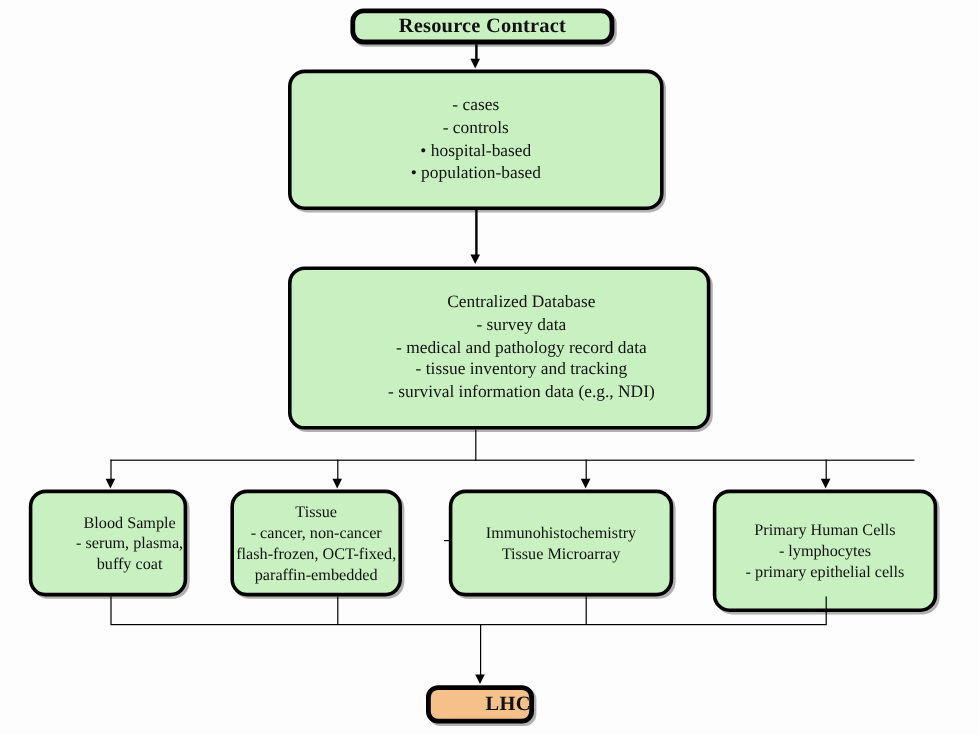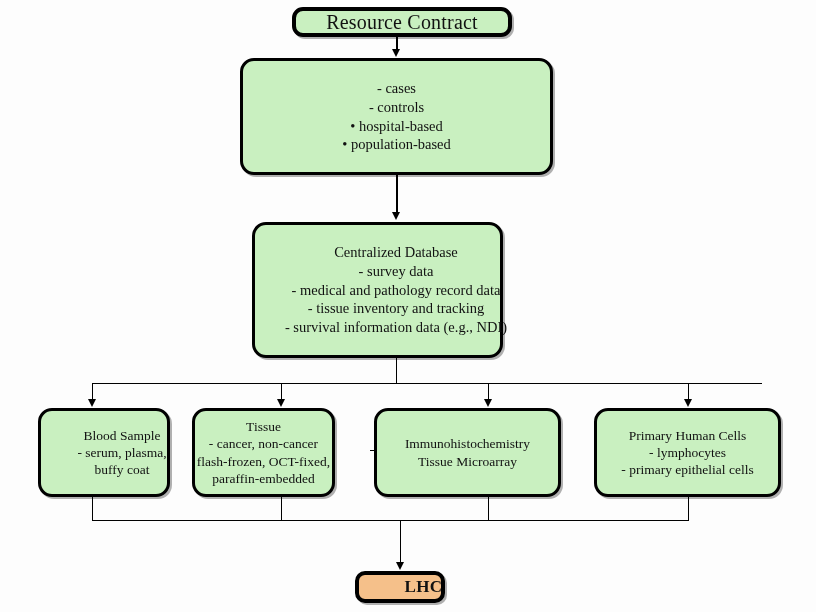--- a/index.html
+++ b/index.html
@@ -36,8 +36,8 @@
   .box.title-box {
     border-width: 4px;
     border-radius: 11px;
-    font-weight: normal;
-    font-size: 20px;
+    font-weight: bold;
+    font-size: 17px;
     letter-spacing: .2px;
   }
   .box.lhc-box {

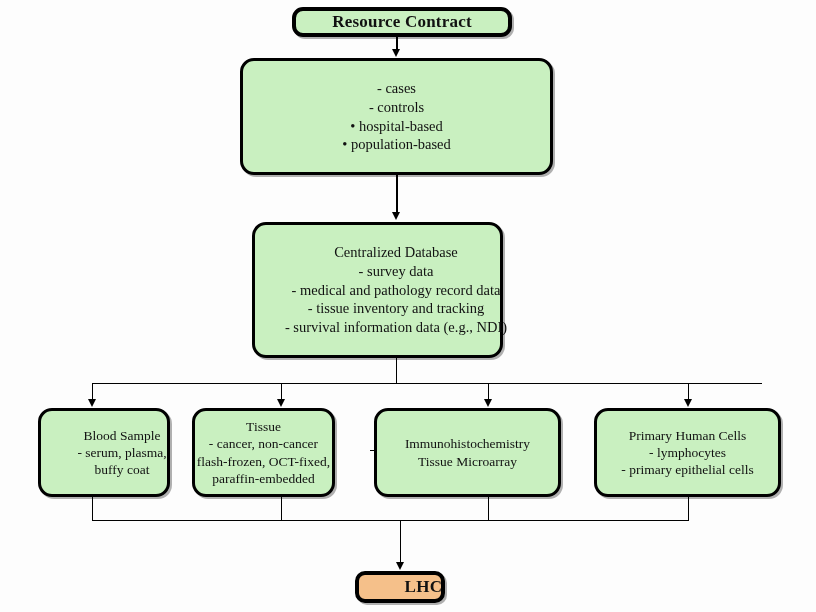--- a/index.html
+++ b/index.html
@@ -100,7 +100,7 @@
   <div class="vline thick" style="left:396px; top:175px; height:38px;"></div>
   <div class="arrow-down" style="left:392px; top:212px;"></div>
 
-  <div class="box flow-box" style="left:252px; top:222px; width:251px; height:136px;padding-left:37px;">
+  <div class="box flow-box" style="left:240px; top:222px; width:352px; height:136px;padding-left:37px;">
     <span class="ln">Centralized Database</span>
     <span class="ln">- survey data</span>
     <span class="ln">- medical and pathology record data</span>

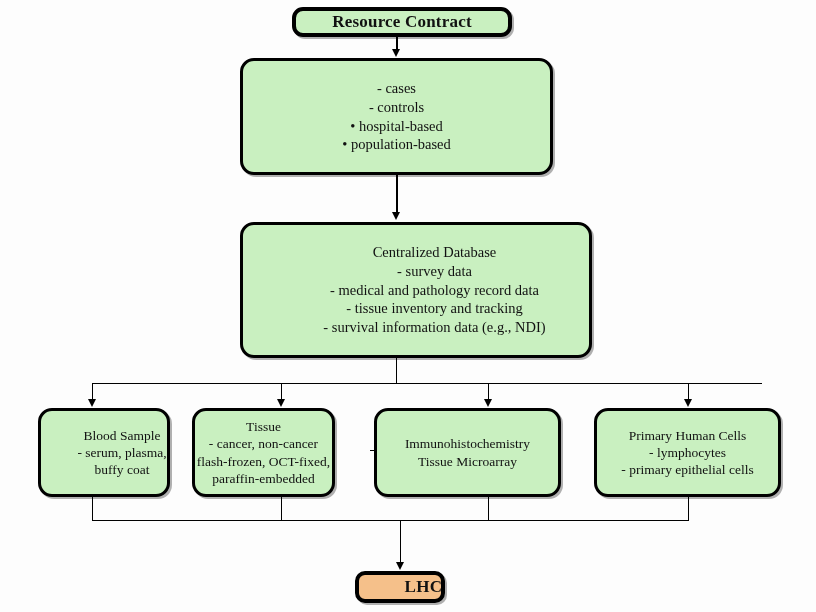--- a/index.html
+++ b/index.html
@@ -123,7 +123,7 @@
   <div class="vline" style="left:688px; top:383px; height:17px;"></div>
   <div class="arrow-down" style="left:684px; top:399px;"></div>
 
-  <div class="box leaf-box" style="left:38px; top:408px; width:132px; height:89px;padding-left:36px;">
+  <div class="box leaf-box" style="left:24px; top:408px; width:132px; height:89px;padding-left:36px;">
     <span class="ln">Blood Sample</span>
     <span class="ln">- serum, plasma,</span>
     <span class="ln">buffy coat</span>

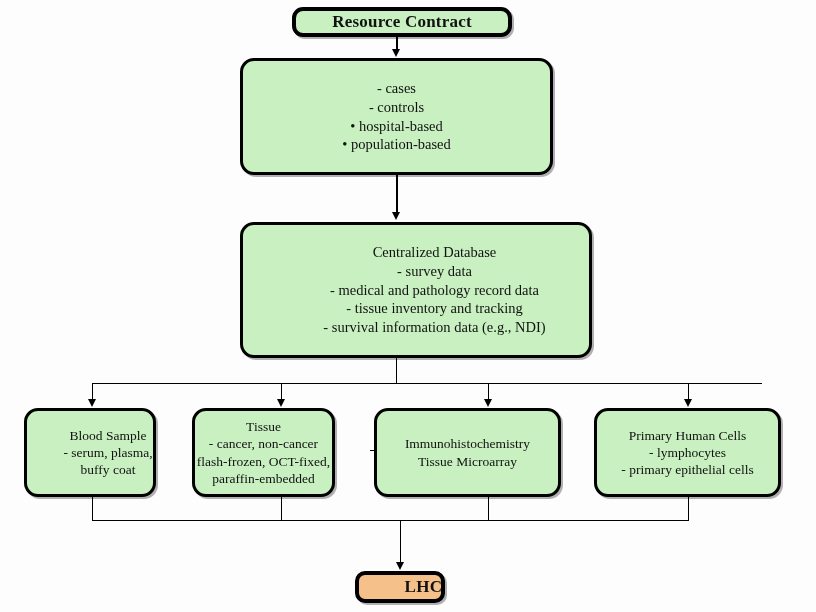--- a/index.html
+++ b/index.html
@@ -144,7 +144,7 @@
     <span class="ln">Tissue Microarray</span>
   </div>
 
-  <div class="box leaf-box" style="left:594px; top:408px; width:187px; height:89px;">
+  <div class="box leaf-box" style="left:594px; top:408px; width:187px; height:102px;">
     <span class="ln">Primary Human Cells</span>
     <span class="ln">- lymphocytes</span>
     <span class="ln">- primary epithelial cells</span>

